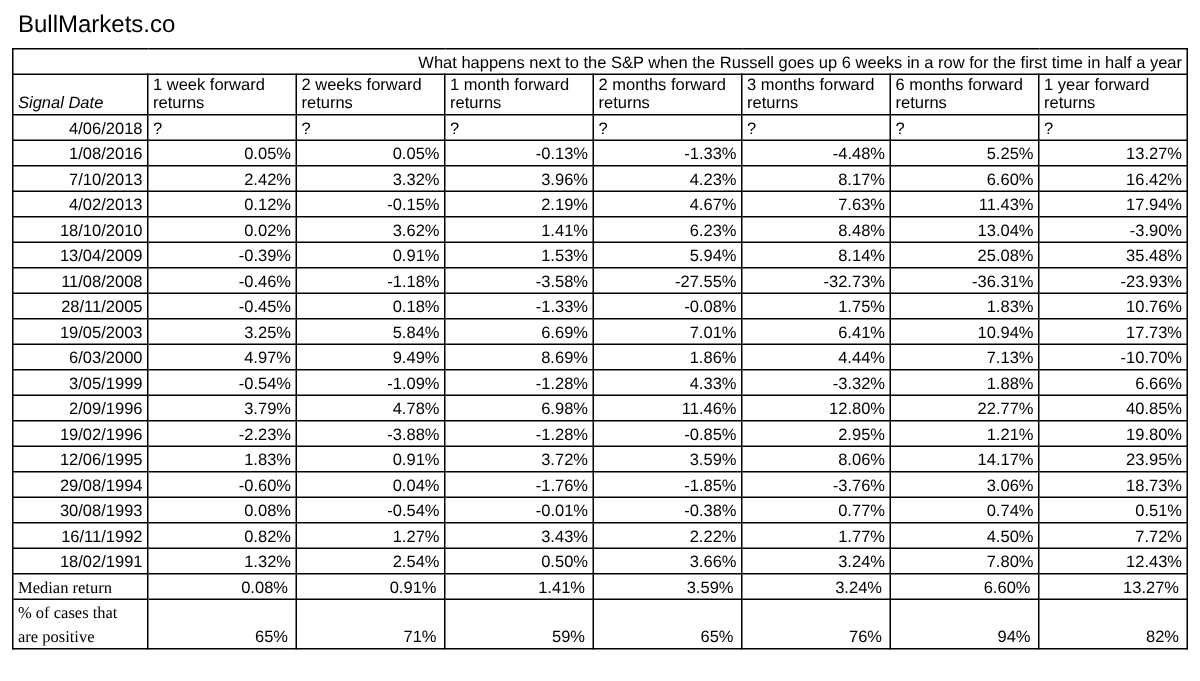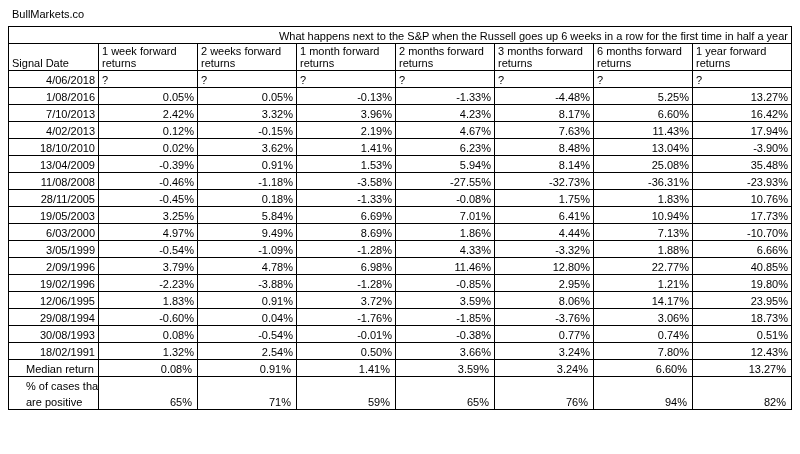--- a/index.html
+++ b/index.html
@@ -23,7 +23,7 @@
     padding: 6px 8px 0 8px;
   }
   .brand {
-    font-size: 11px;
+    font-size: 16px;
     color: #000;
     padding: 2px 0 6px 4px;
   }

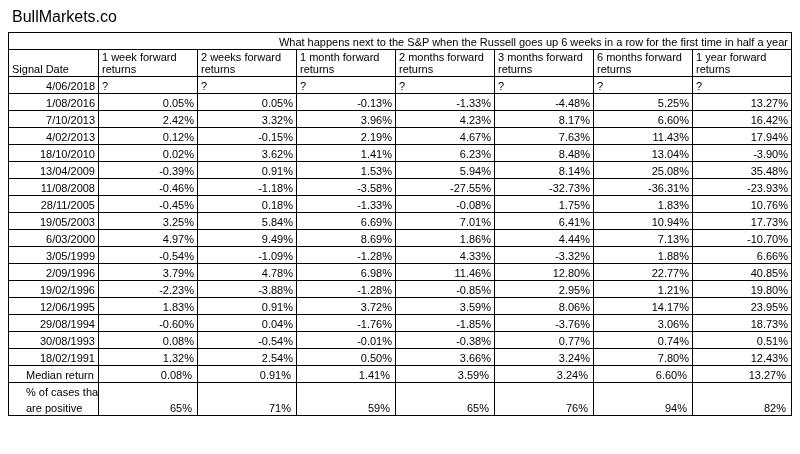--- a/index.html
+++ b/index.html
@@ -59,6 +59,7 @@
   .hdr td.signal {
     vertical-align: bottom;
     padding-bottom: 1px;
+    font-style: italic;
   }
   td.date {
     text-align: right;

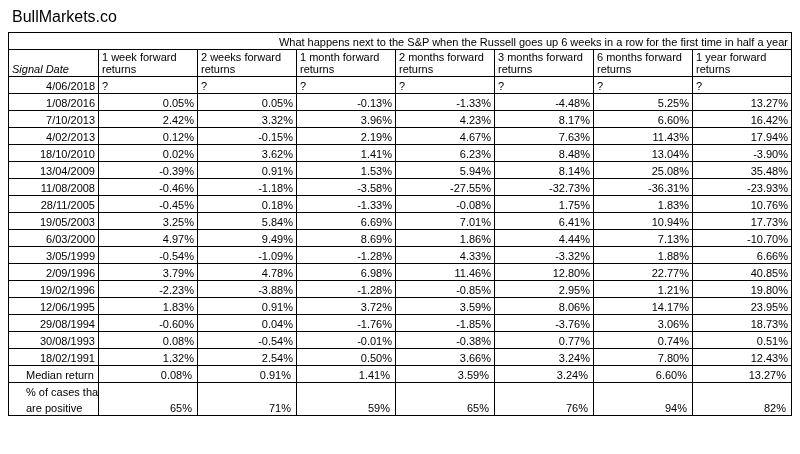--- a/index.html
+++ b/index.html
@@ -286,6 +286,16 @@
           <td class="num pos">0.51%</td>
         </tr>
         <tr>
+          <td class="date plain">16/11/1992</td>
+          <td class="num pos">0.82%</td>
+          <td class="num pos">1.27%</td>
+          <td class="num pos">3.43%</td>
+          <td class="num pos">2.22%</td>
+          <td class="num pos">1.77%</td>
+          <td class="num pos">4.50%</td>
+          <td class="num pos">7.72%</td>
+        </tr>
+        <tr>
           <td class="date plain">18/02/1991</td>
           <td class="num pos">1.32%</td>
           <td class="num pos">2.54%</td>

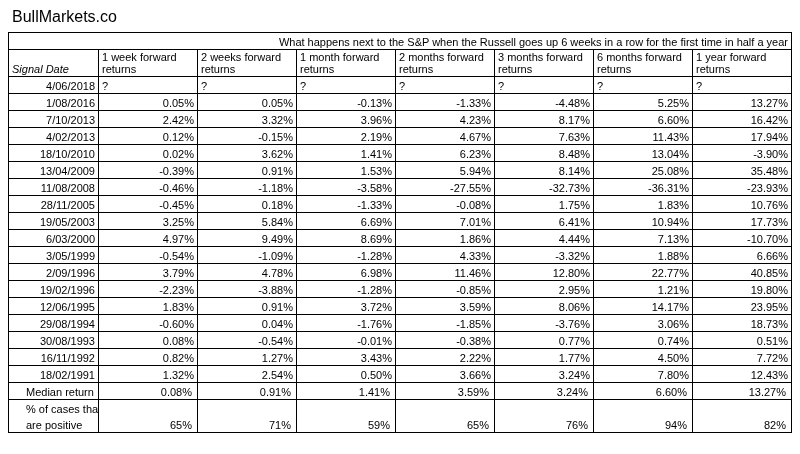--- a/index.html
+++ b/index.html
@@ -84,9 +84,10 @@
   }
   .summary td.lbl {
     text-align: left;
-    padding-left: 17px;
+    padding-left: 3px;
     white-space: nowrap;
     overflow: hidden;
+    font-family: Liberation Serif, serif;
   }
   .summary td.num { text-align: right; padding-right: 5px; }
   .nb-top { border-top: none !important; }

